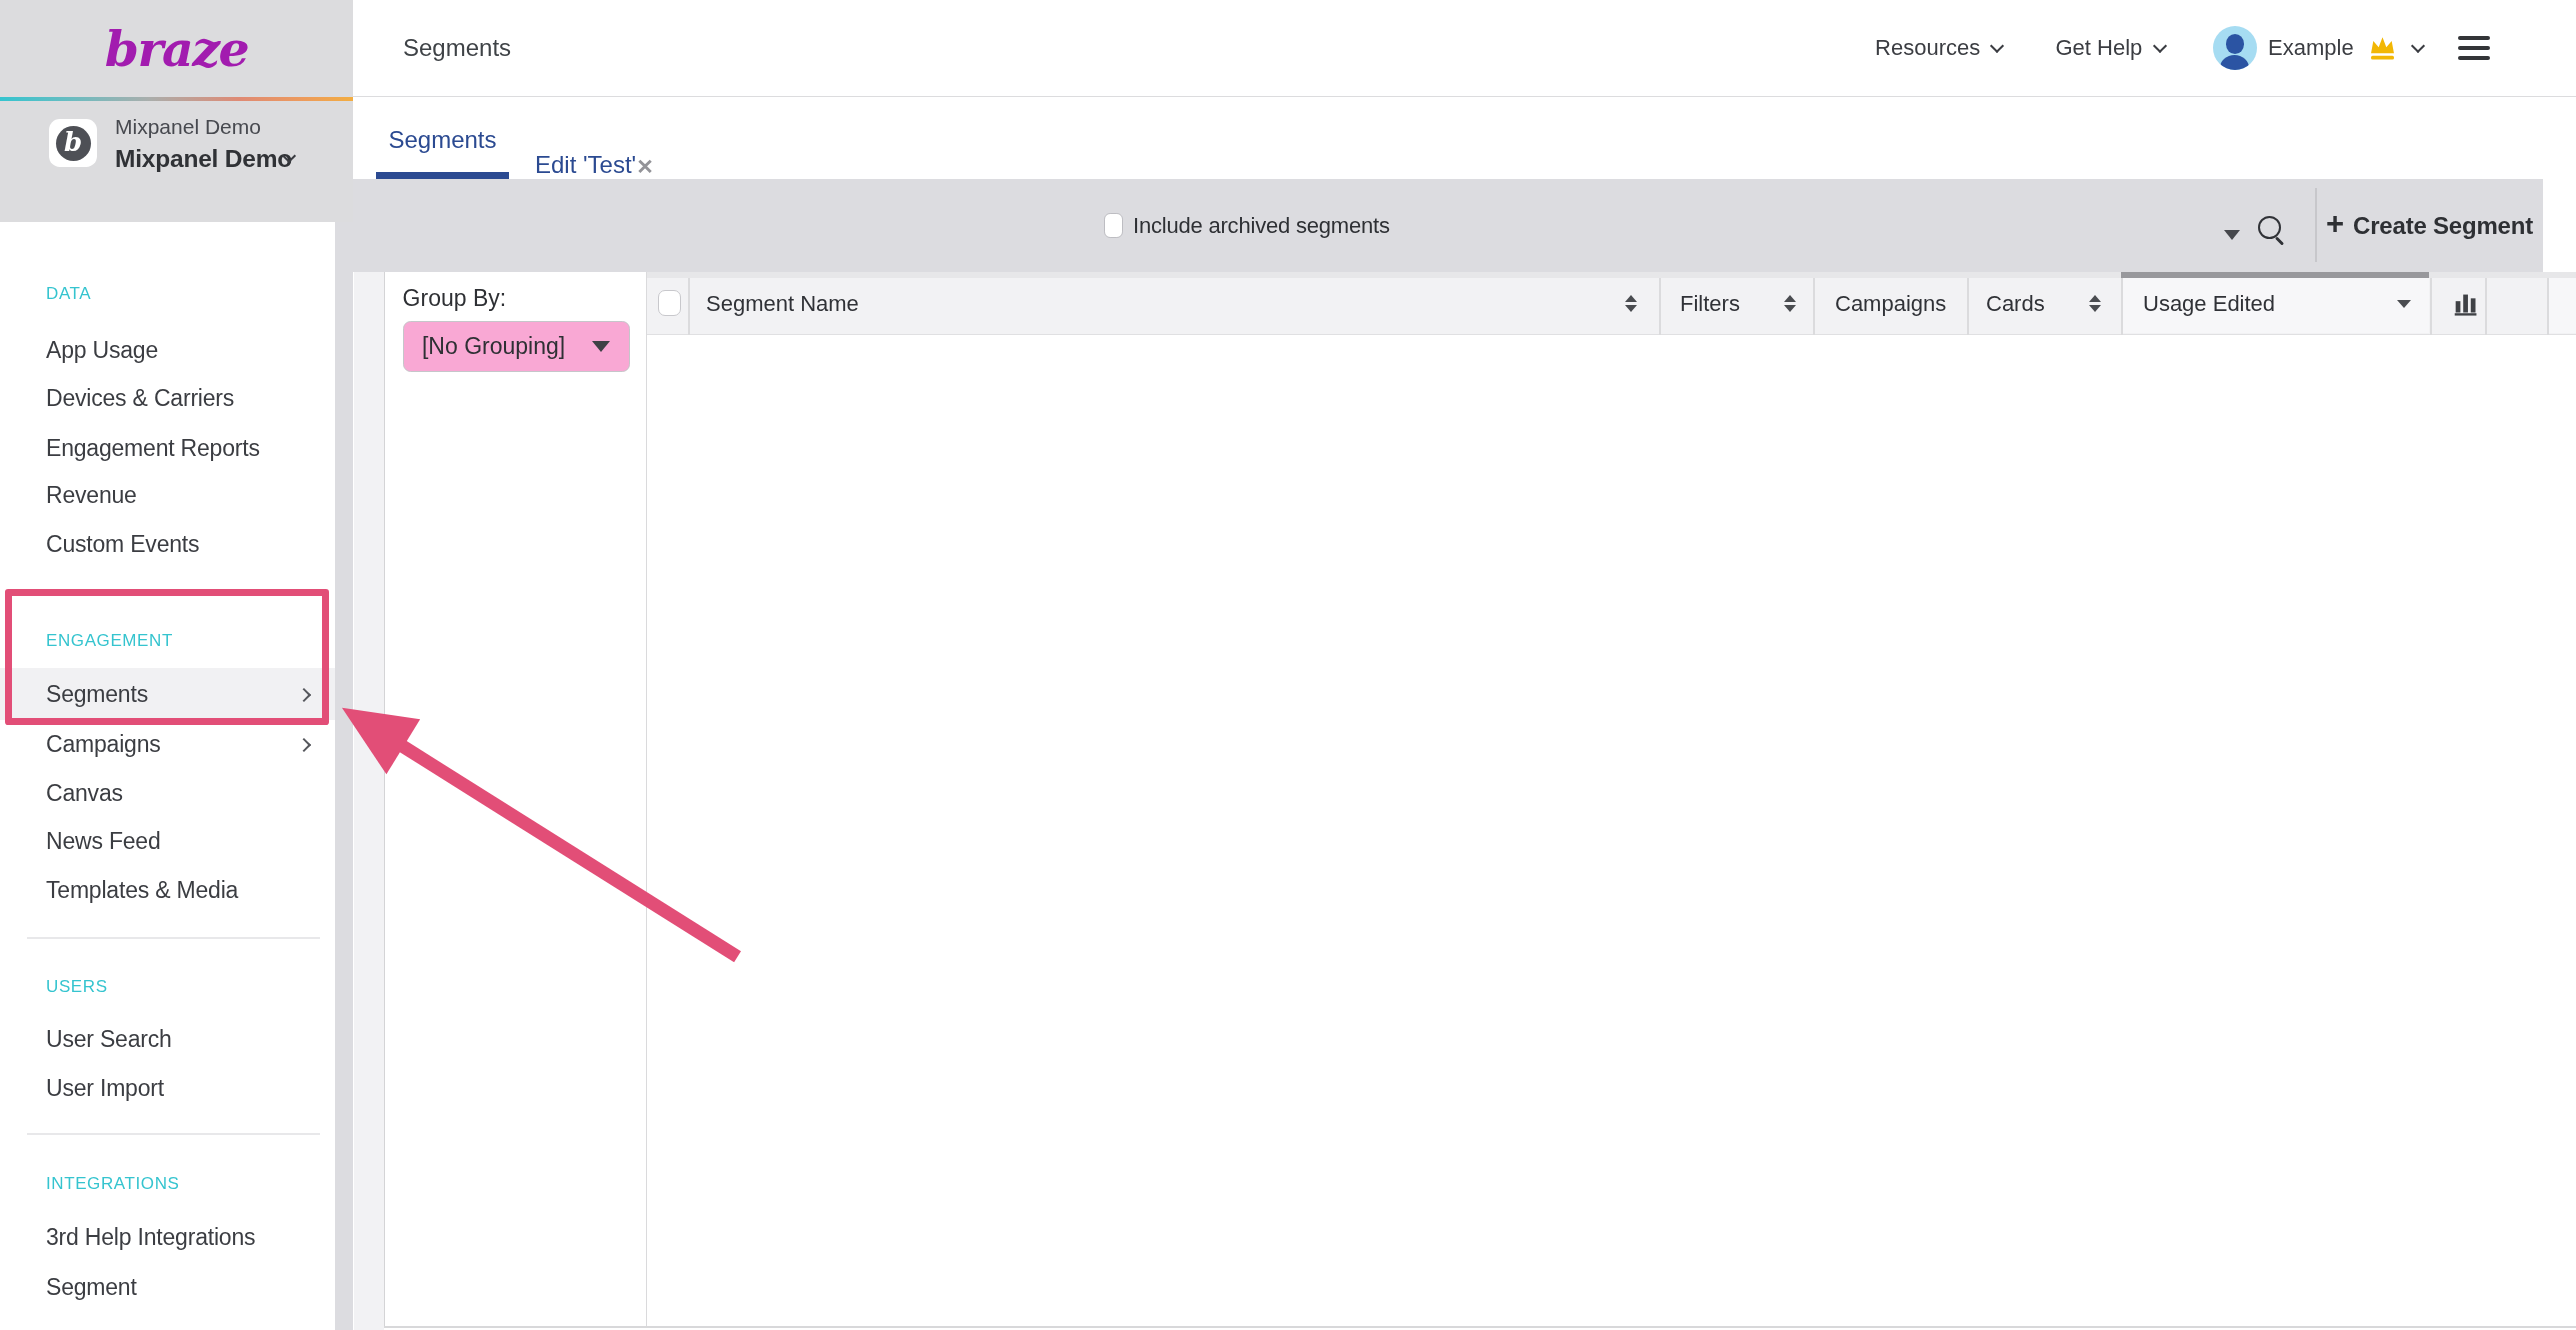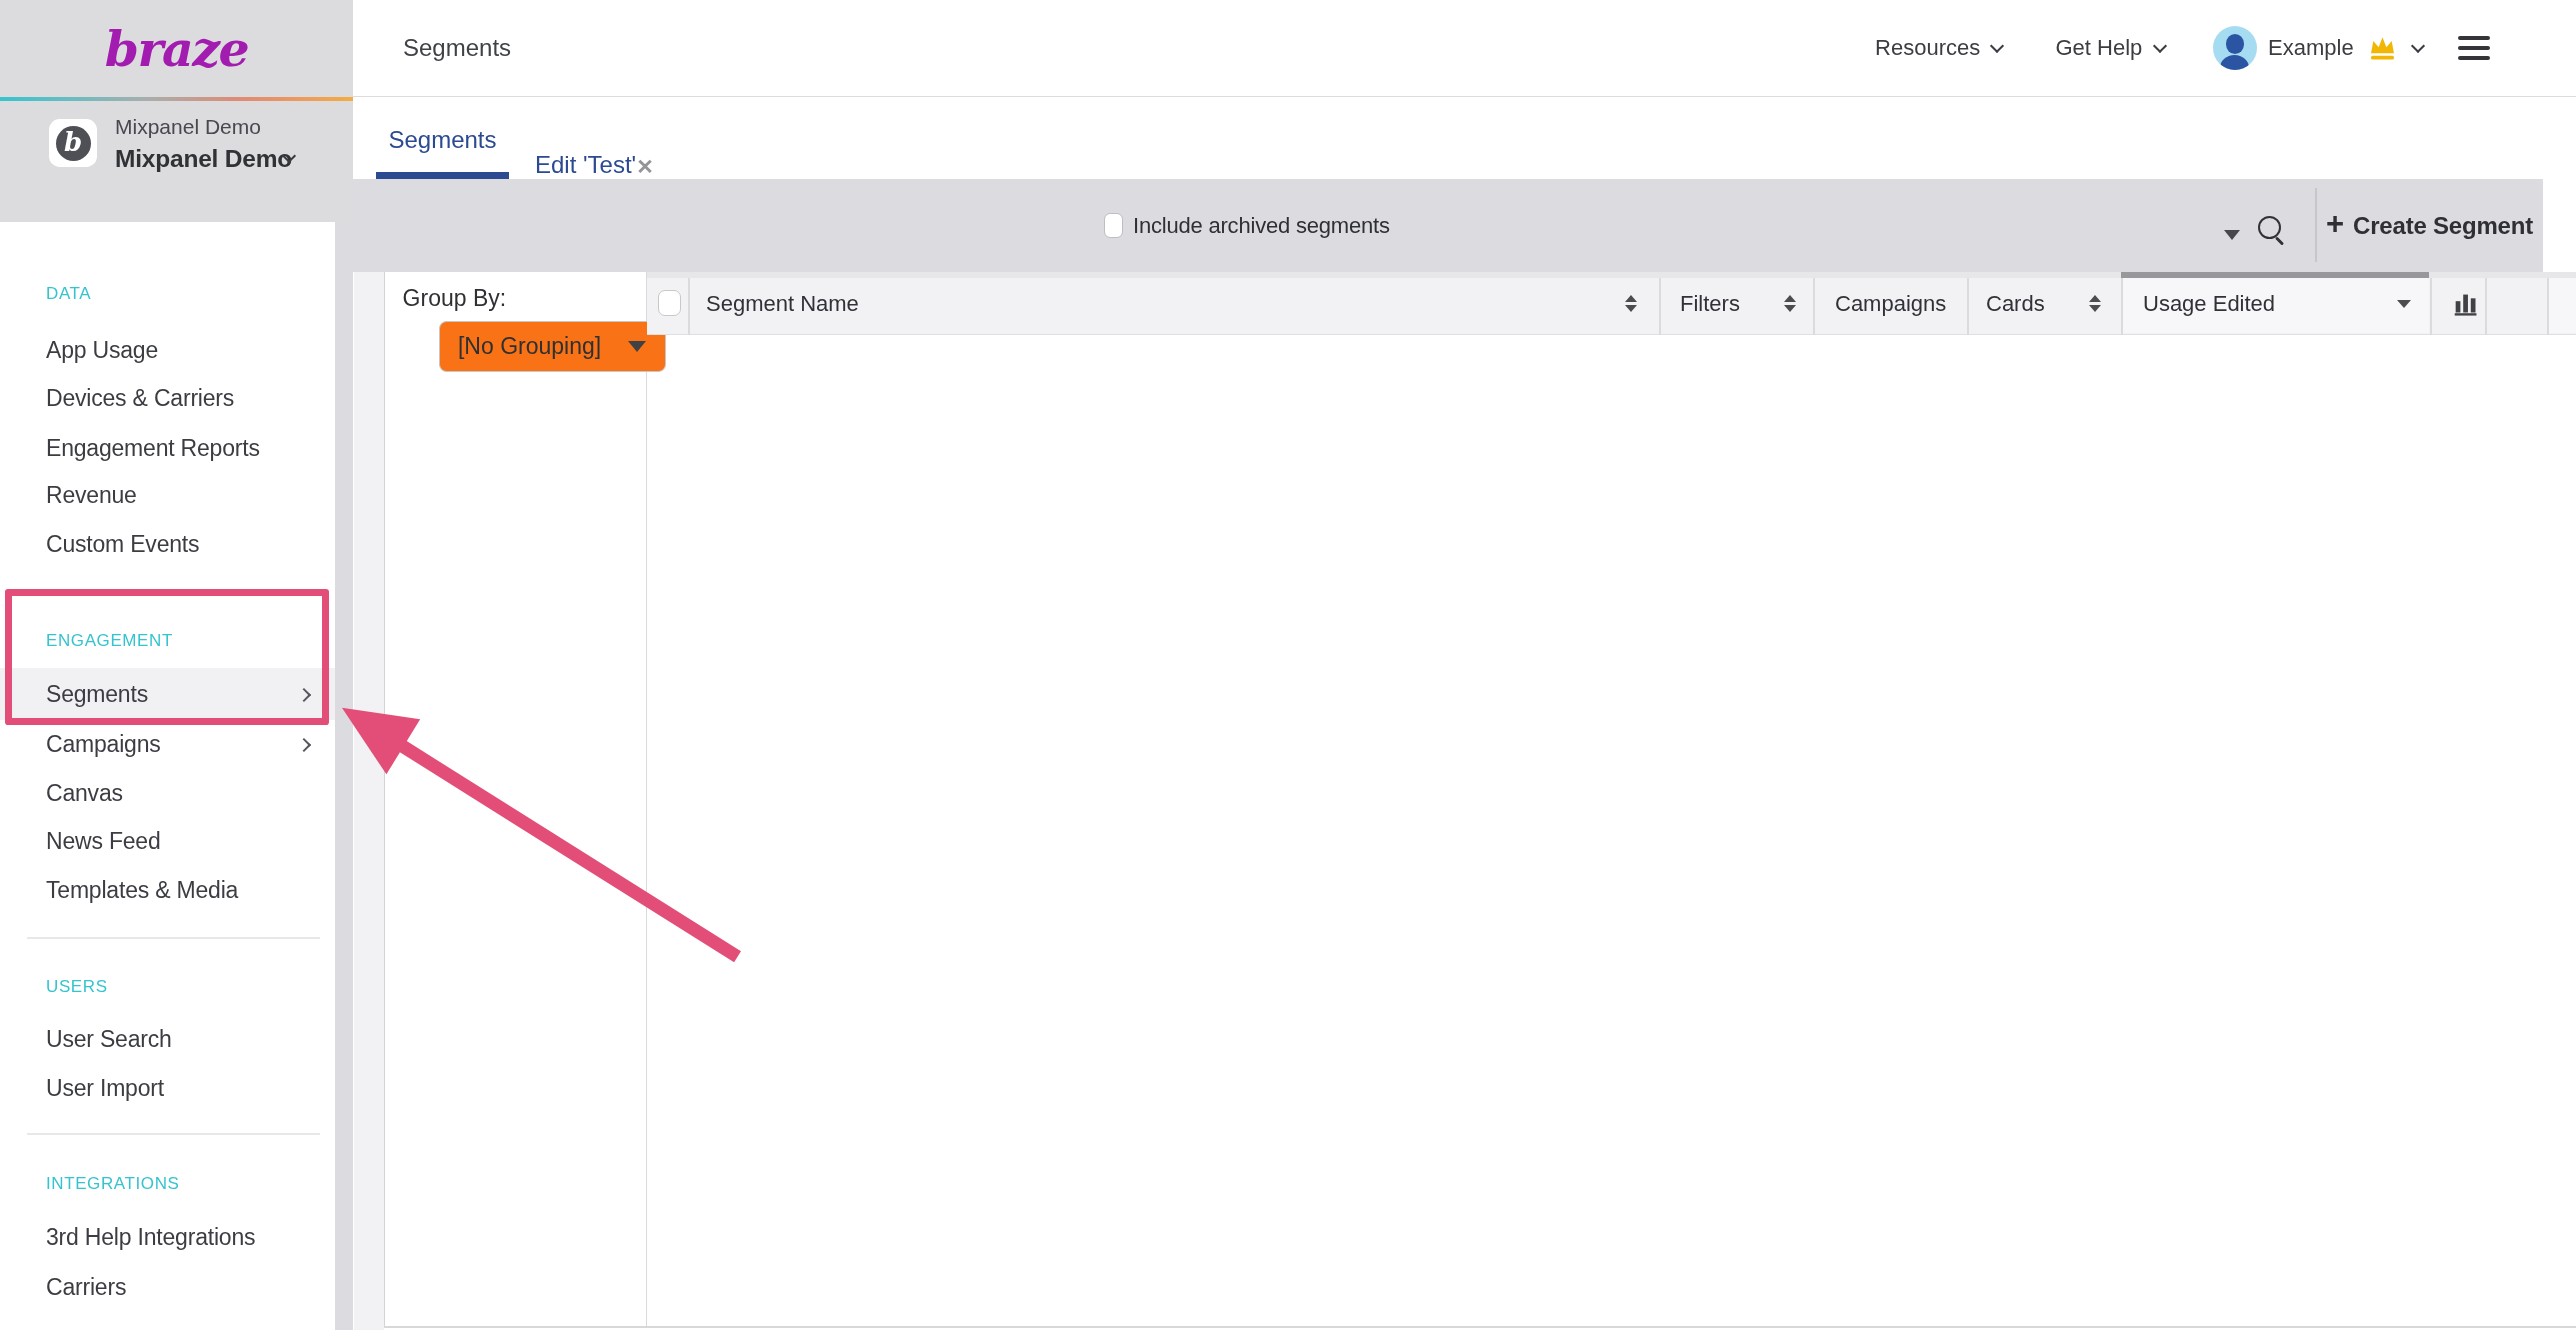--- a/index.html
+++ b/index.html
@@ -157,9 +157,9 @@
   .gp-label { position: absolute; left: 17.6px; top: 13px; font-size: 23px; color: #2e3034; }
   .gp-select {
     position: absolute; left: 17.6px; top: 49px; width: 227px; height: 51px;
-    background: #f97316; border: 1.5px solid #c6c6ca; border-radius: 7.7px;
+    background: #f9a8d4; border: 1.5px solid #c6c6ca; border-radius: 7.7px;
     display: flex; align-items: center; padding-left: 18.4px;
-    font-size: 23px; color: #2e3034; cursor: pointer; margin-left: 36px;
+    font-size: 23px; color: #2e3034; cursor: pointer;
   }
   .gp-caret {
     position: absolute; right: 18.4px; top: 19px; width: 0; height: 0;

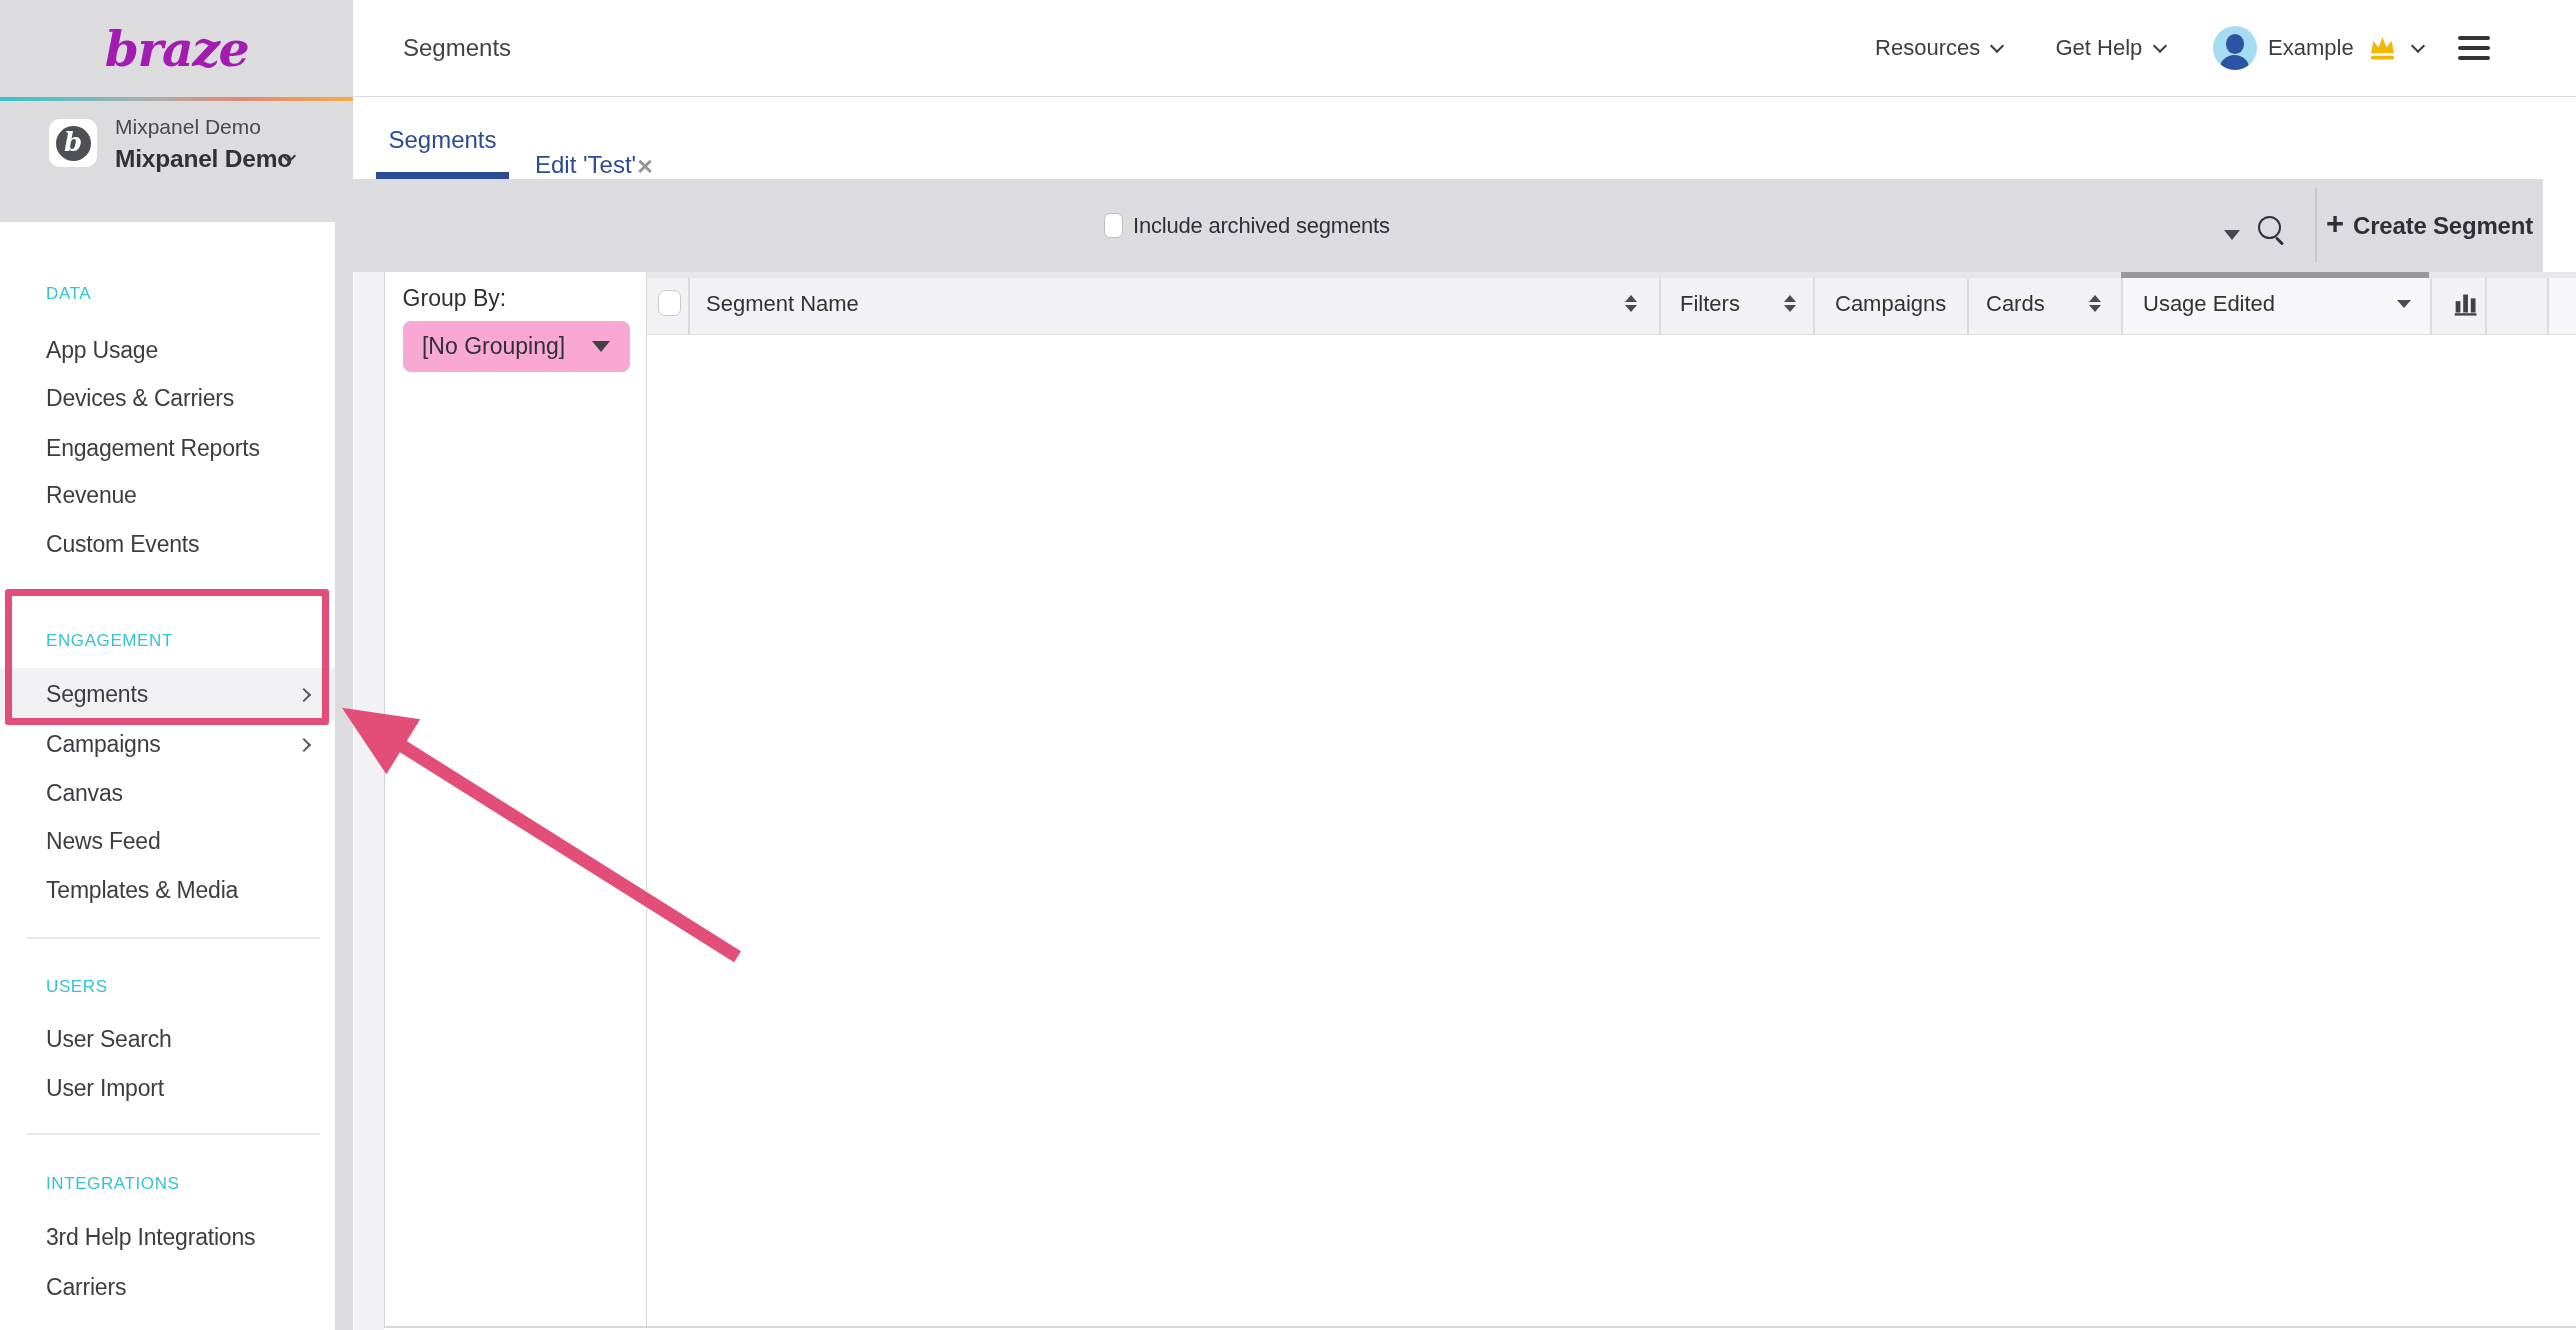--- a/index.html
+++ b/index.html
@@ -250,7 +250,7 @@
 
     <div class="nav-header" style="top:948px">INTEGRATIONS</div>
     <div class="nav-item" style="top:1000px">3rd Help Integrations</div>
-    <div class="nav-item" style="top:1050px">Carriers</div>
+    <div class="nav-item" style="top:1050px">Segment</div>
   </div>
 
   <div class="abs hl-box"></div>

